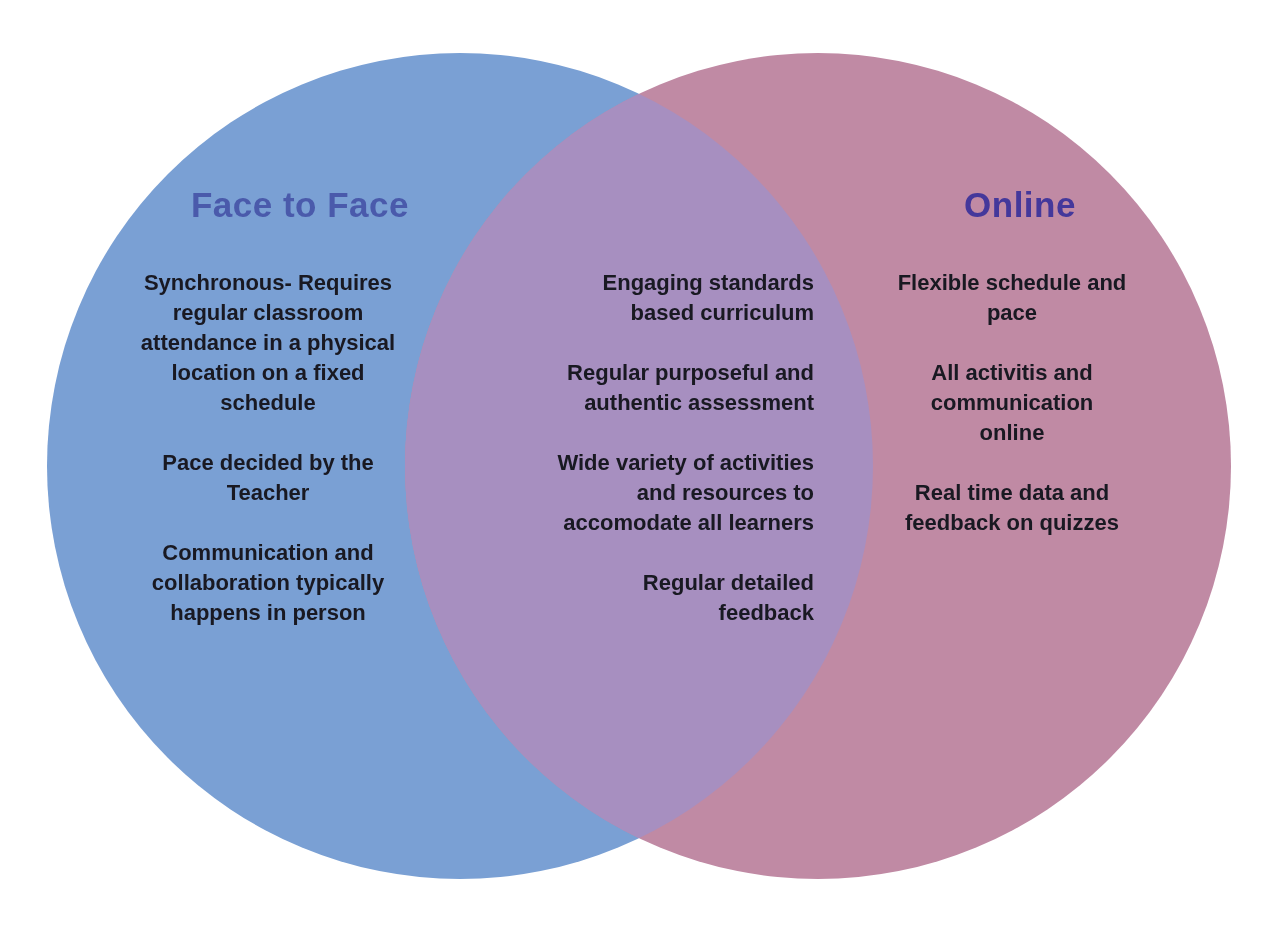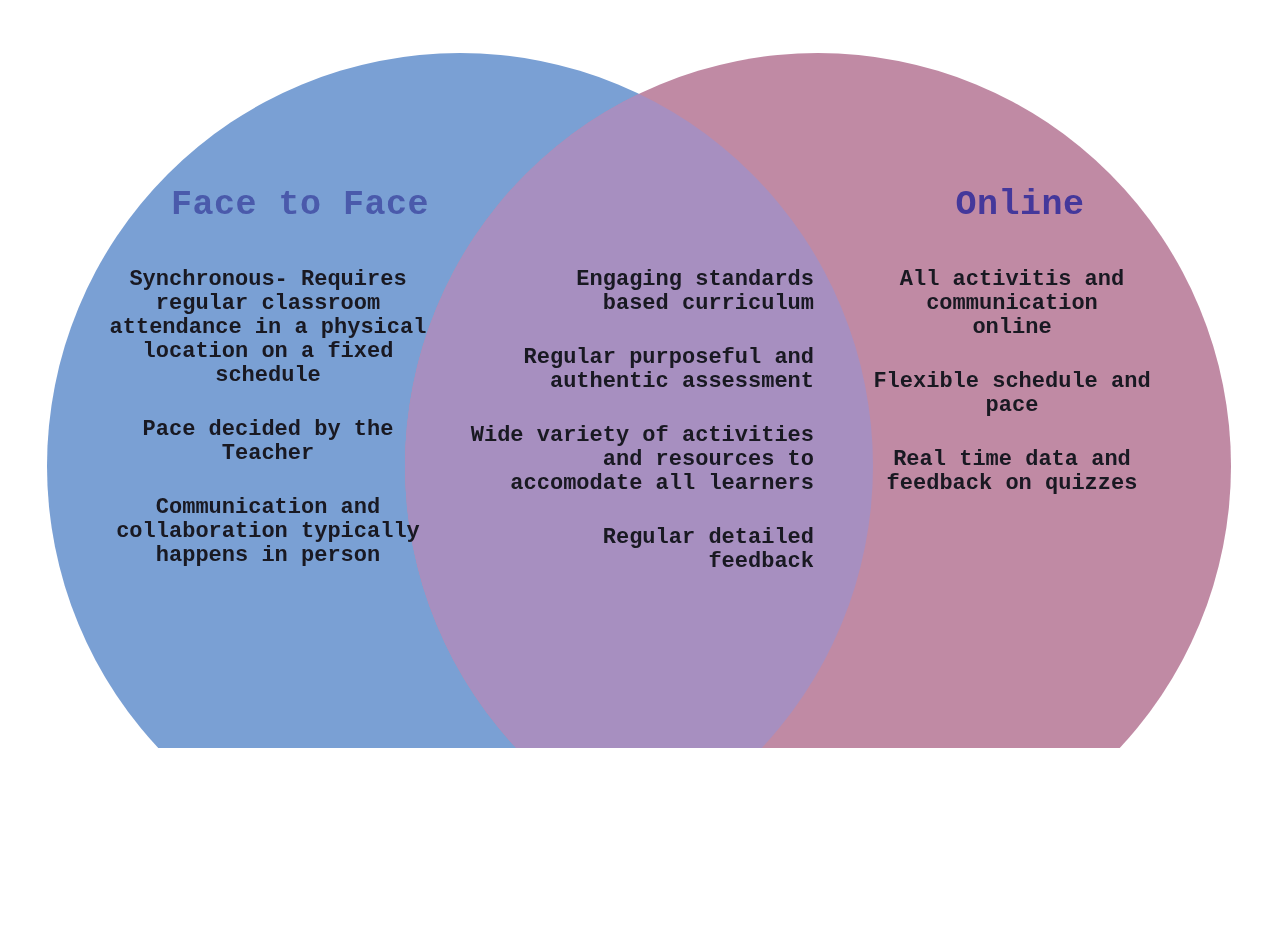--- a/index.html
+++ b/index.html
@@ -6,10 +6,10 @@
   .stage {
     position: relative;
     width: 1280px;
-    height: 748px;
+    height: 932px;
     background: #ffffff;
     overflow: hidden;
-    font-family: Liberation Mono, monospace;
+    font-family: Liberation Sans, sans-serif;
   }
   .venn-svg { position: absolute; left: 0; top: 0; }
   .circle-title {

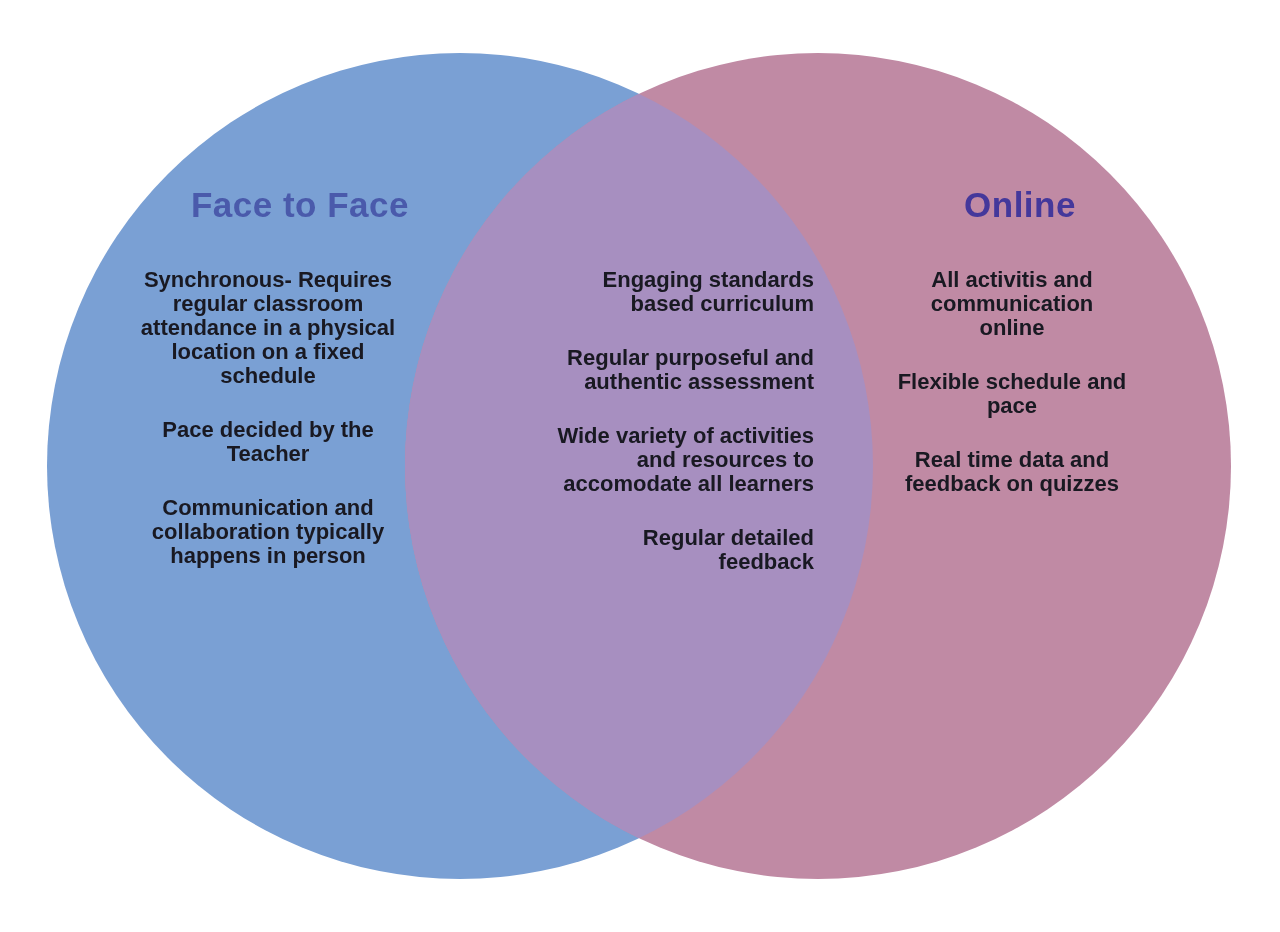--- a/index.html
+++ b/index.html
@@ -28,7 +28,7 @@
     color: #191922;
     font-weight: bold;
     font-size: 22px;
-    line-height: 24px;
+    line-height: 30px;
   }
   .col-left   { left: 88px;  width: 360px; }
   .col-middle { left: 462px; width: 352px; text-align: right; }

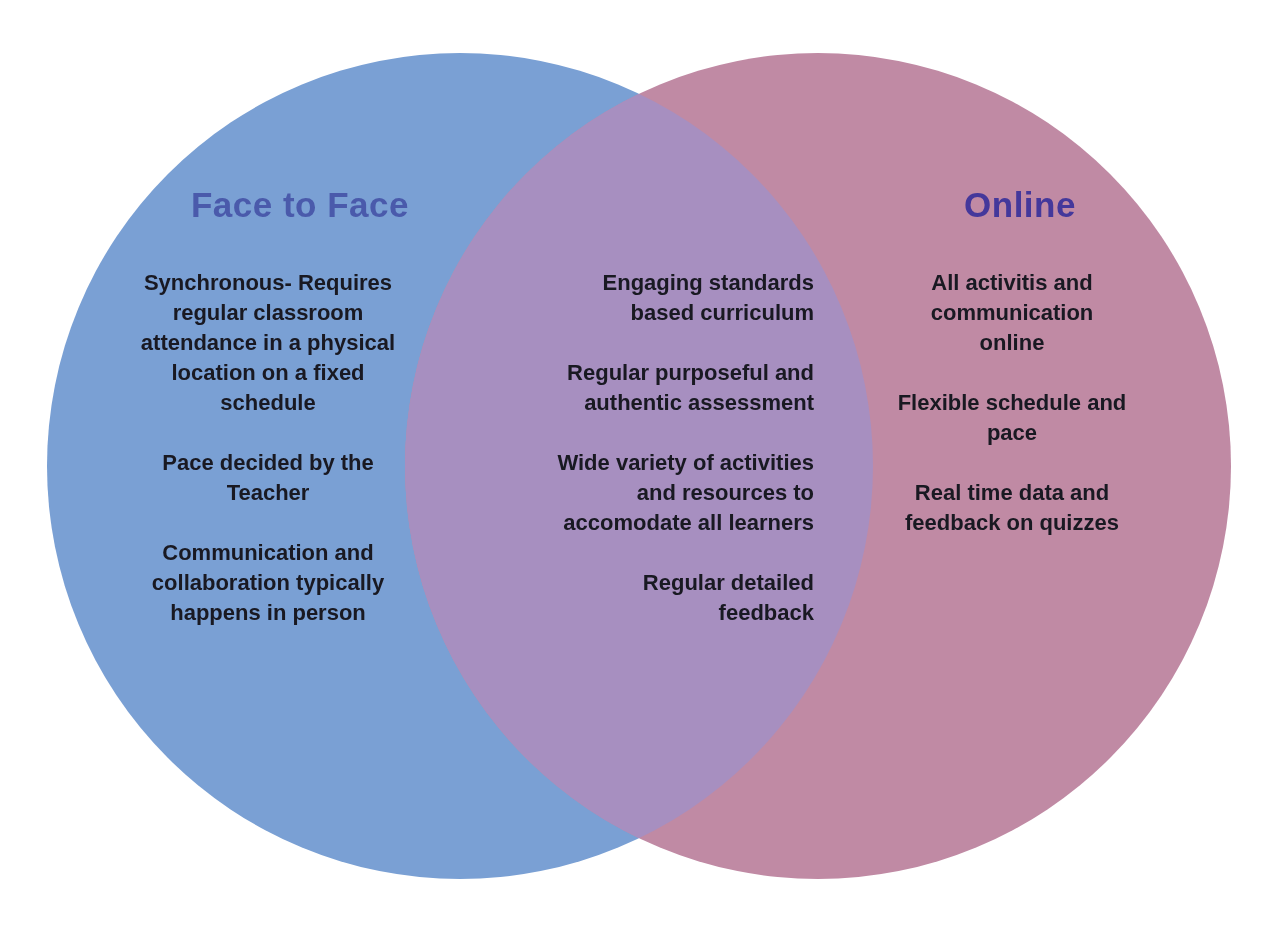--- a/index.html
+++ b/index.html
@@ -84,11 +84,11 @@
   </div>
 
   <div class="text-col col-right">
+    <p class="item">Flexible schedule and
+pace</p>
     <p class="item">All activitis and
 communication
 online</p>
-    <p class="item">Flexible schedule and
-pace</p>
     <p class="item">Real time data and
 feedback on quizzes</p>
   </div>

